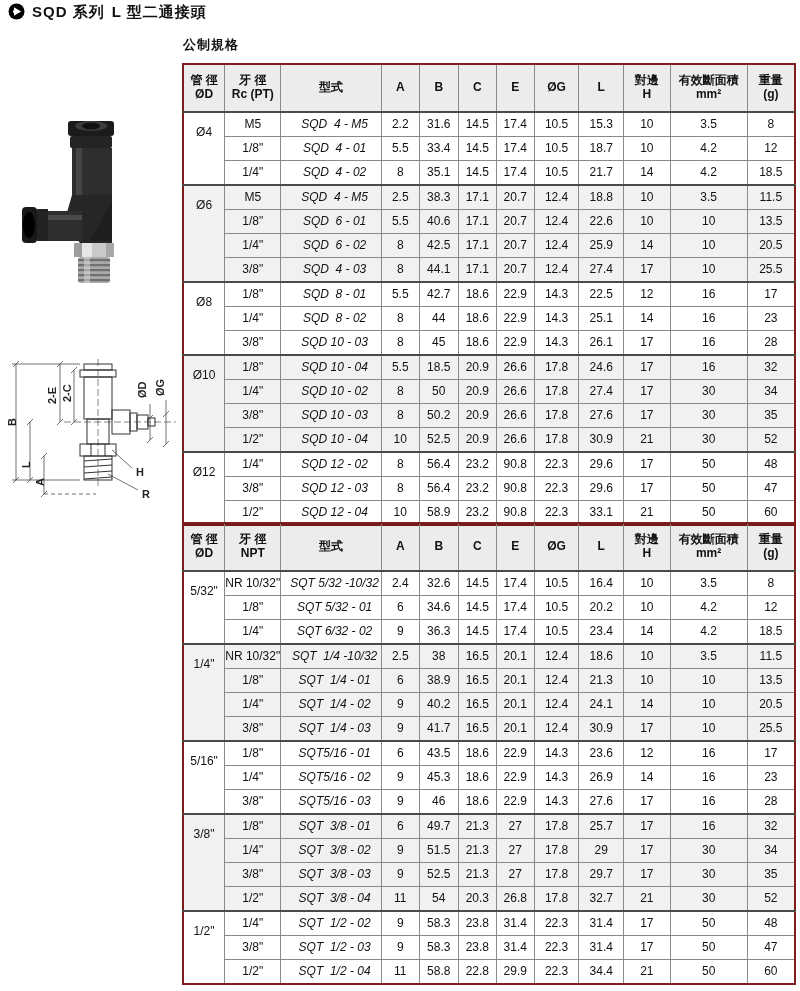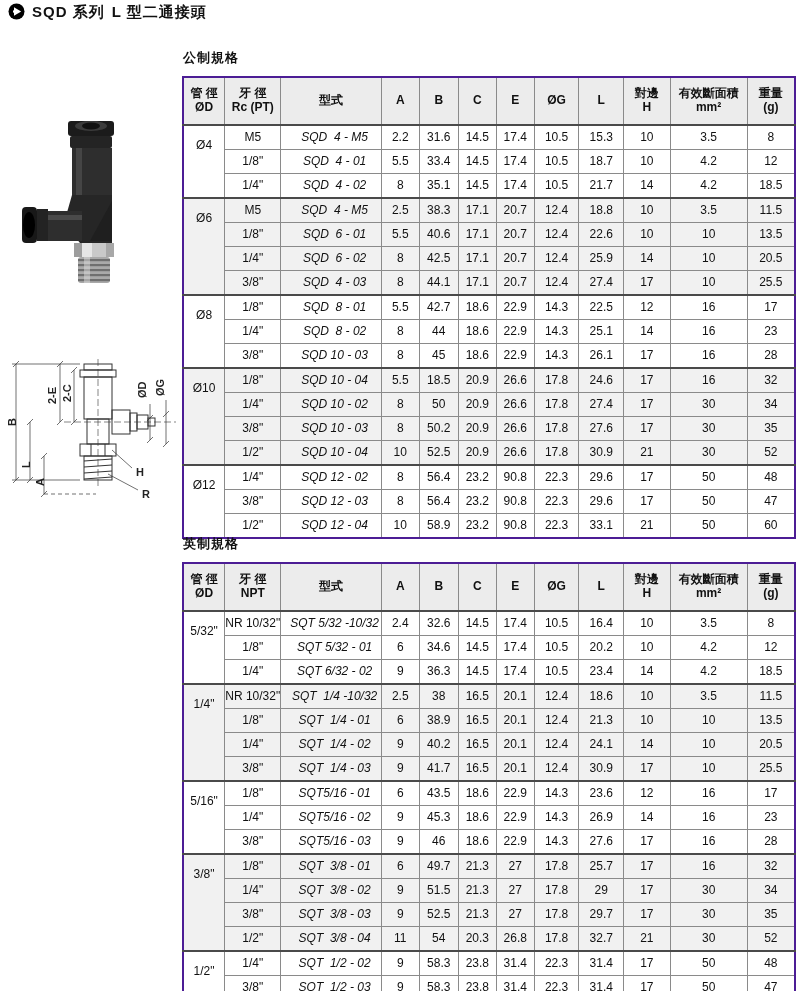--- a/index.html
+++ b/index.html
@@ -13,7 +13,7 @@
   .title-bar .t{font-size:15px;font-weight:bold;letter-spacing:1px;}
   
   .sec{position:absolute;left:182px;}
-  .sec-label{font-size:13px;font-weight:bold;margin:13px 0 9px 1px;letter-spacing:1px;}
+  .sec-label{font-size:13px;font-weight:bold;margin:0 0 9px 1px;letter-spacing:1px;}
   table.spec{border-collapse:collapse;table-layout:fixed;width:614px;border:2px solid #4c1d95;}
   table.spec th,table.spec td{border:1px solid #8a8a8a;text-align:center;font-size:12px;
       padding:0;height:23px;line-height:1.15;background:transparent;overflow:hidden;}

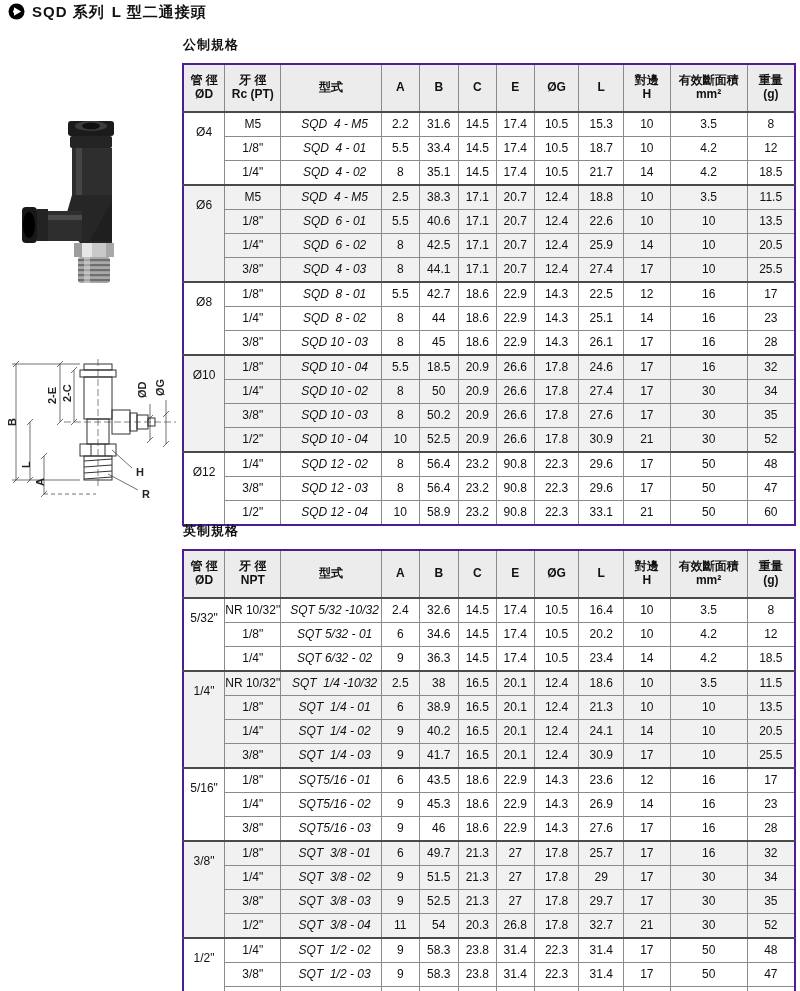--- a/index.html
+++ b/index.html
@@ -14,7 +14,7 @@
   
   .sec{position:absolute;left:182px;}
   .sec-label{font-size:13px;font-weight:bold;margin:0 0 9px 1px;letter-spacing:1px;}
-  table.spec{border-collapse:collapse;table-layout:fixed;width:614px;border:2px solid #4c1d95;}
+  table.spec{border-collapse:collapse;table-layout:fixed;width:614px;border:2px solid #7f1d1d;}
   table.spec th,table.spec td{border:1px solid #8a8a8a;text-align:center;font-size:12px;
       padding:0;height:23px;line-height:1.15;background:transparent;overflow:hidden;}
   table.spec thead th{height:46px;font-weight:bold;background:rgba(0,0,0,0.075);

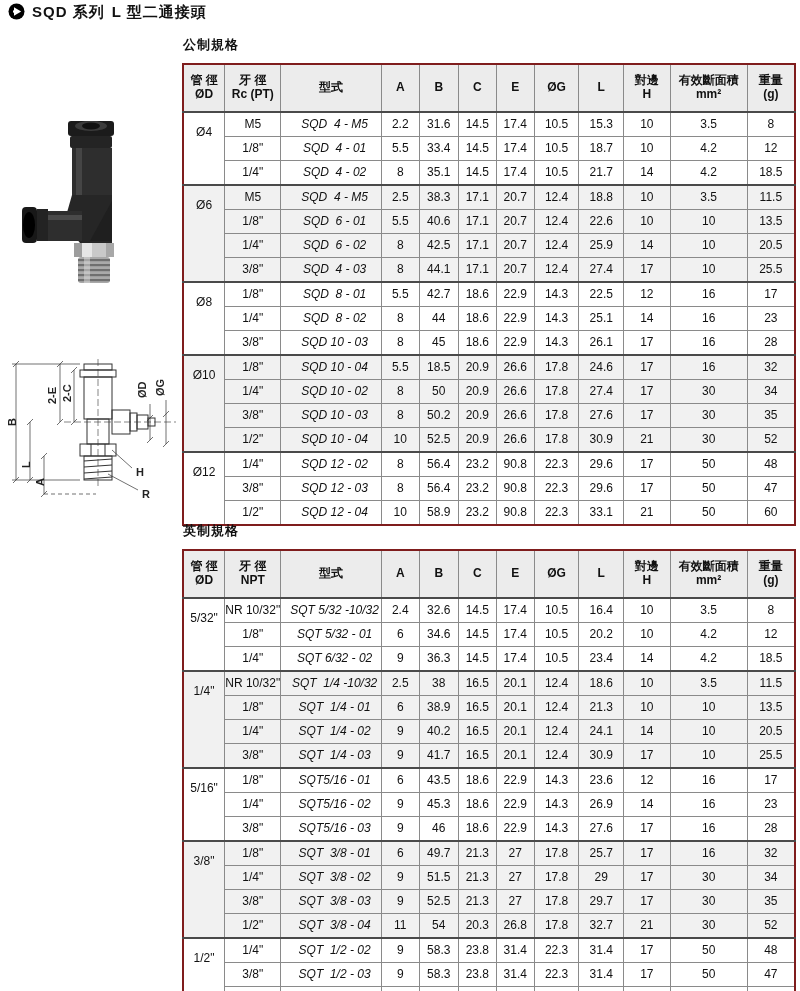--- a/index.html
+++ b/index.html
@@ -450,7 +450,6 @@
   </div>
 
   <div class="sec" style="top:522px">
-    <div class="sec-label">英制規格</div>
     <table class="spec">
         <colgroup>
           <col style="width: 6.8%;">

